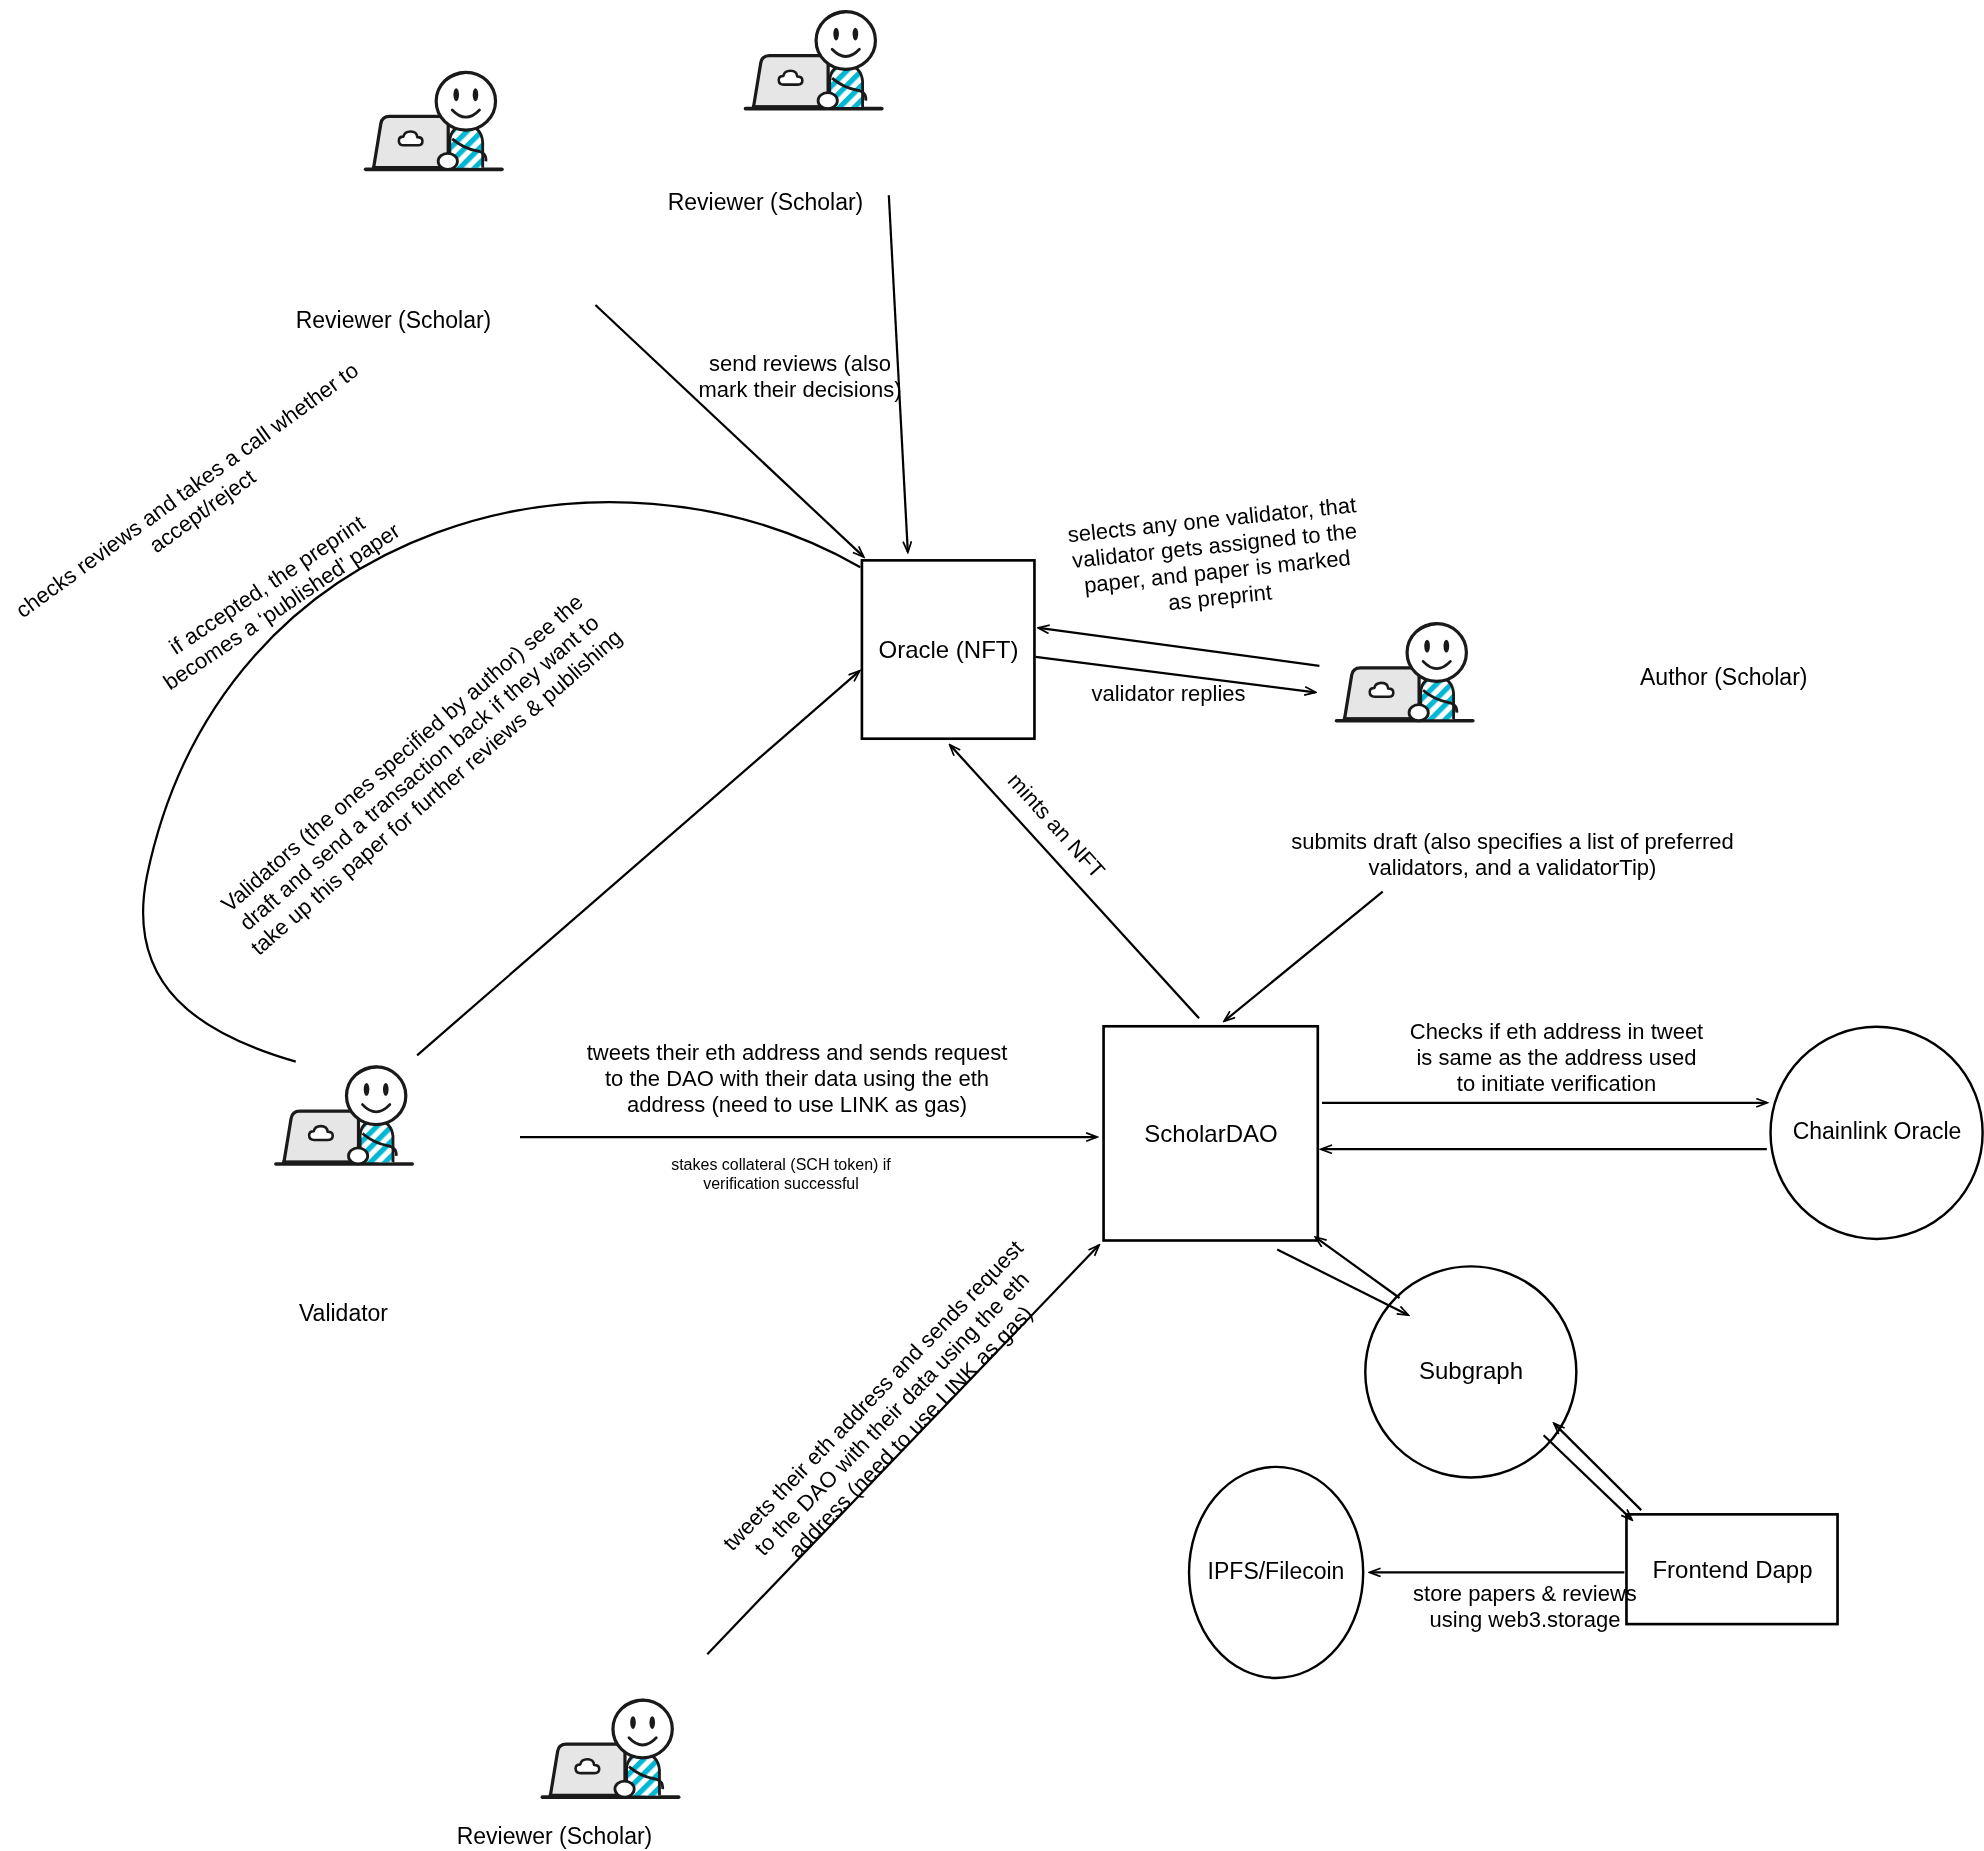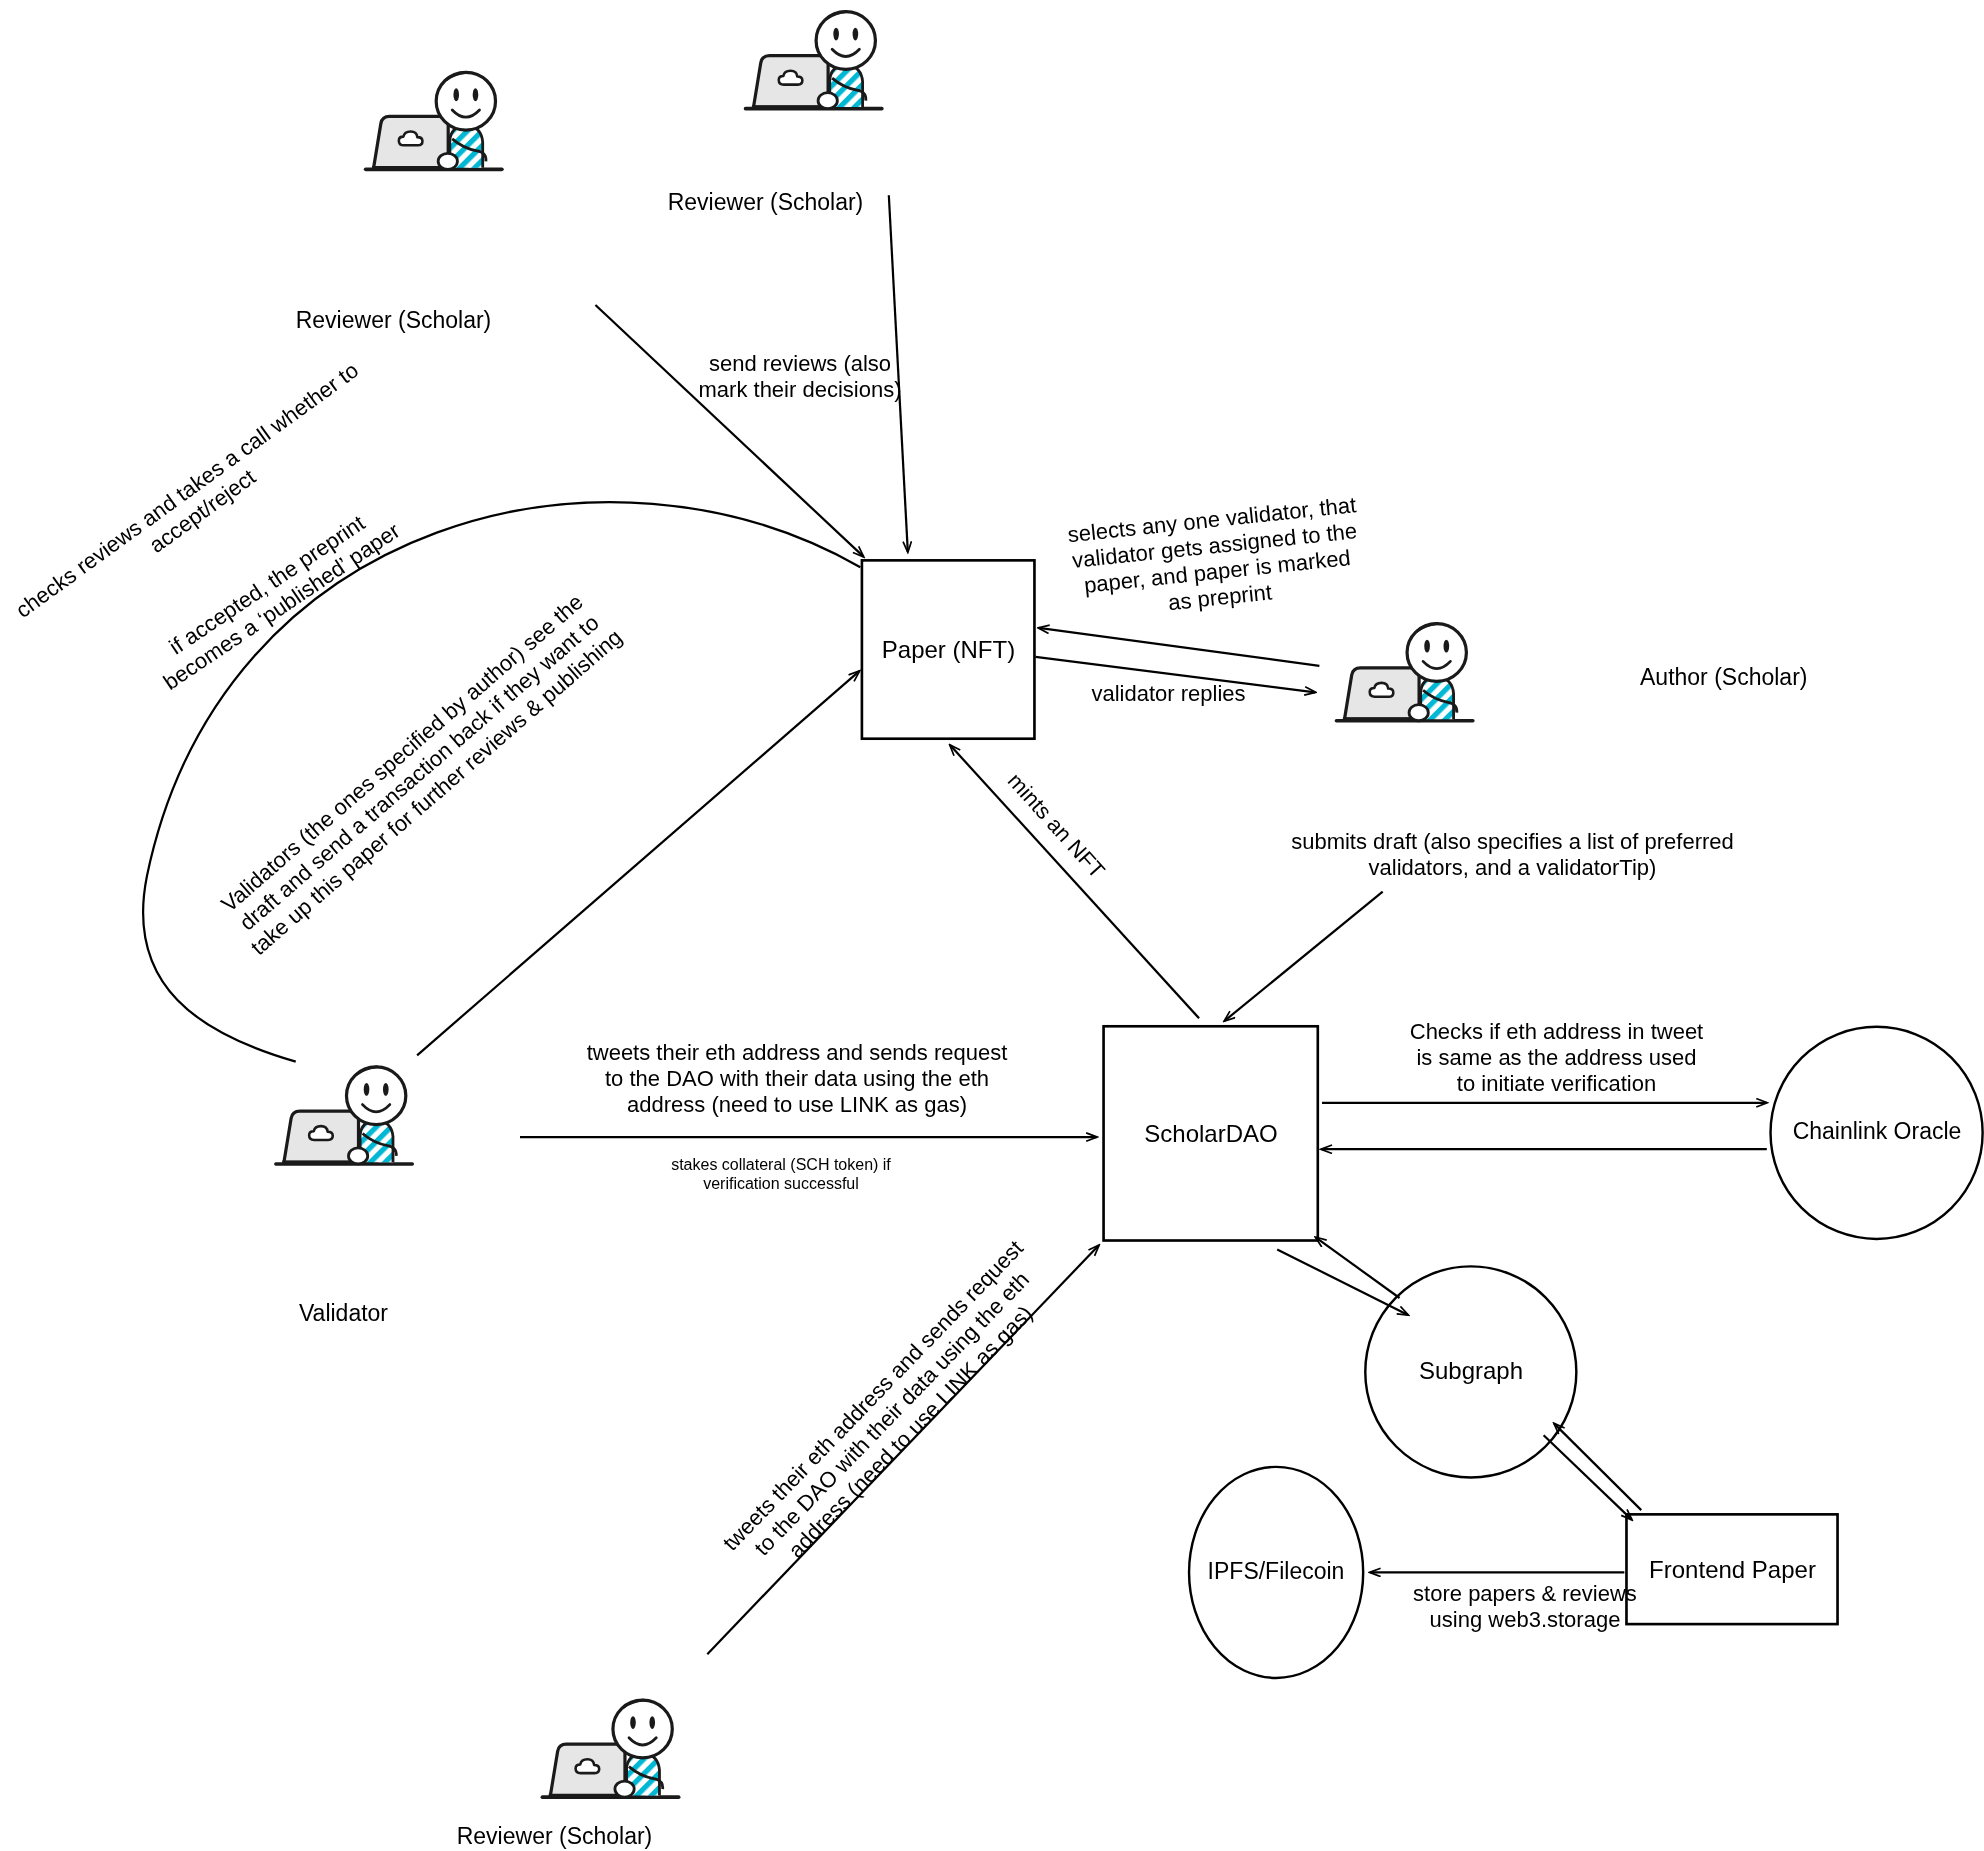--- a/index.html
+++ b/index.html
@@ -137,7 +137,7 @@
     </g>
   </svg>
 
-  <div class="nodelabel" style="left:862px;top:636px;width:173px;font-size:24px;">Paper (NFT)</div>
+  <div class="nodelabel" style="left:862px;top:636px;width:173px;font-size:24px;">Oracle (NFT)</div>
 
   <div class="nodelabel" style="left:1104px;top:1120px;width:214px;font-size:24px;">ScholarDAO</div>
 

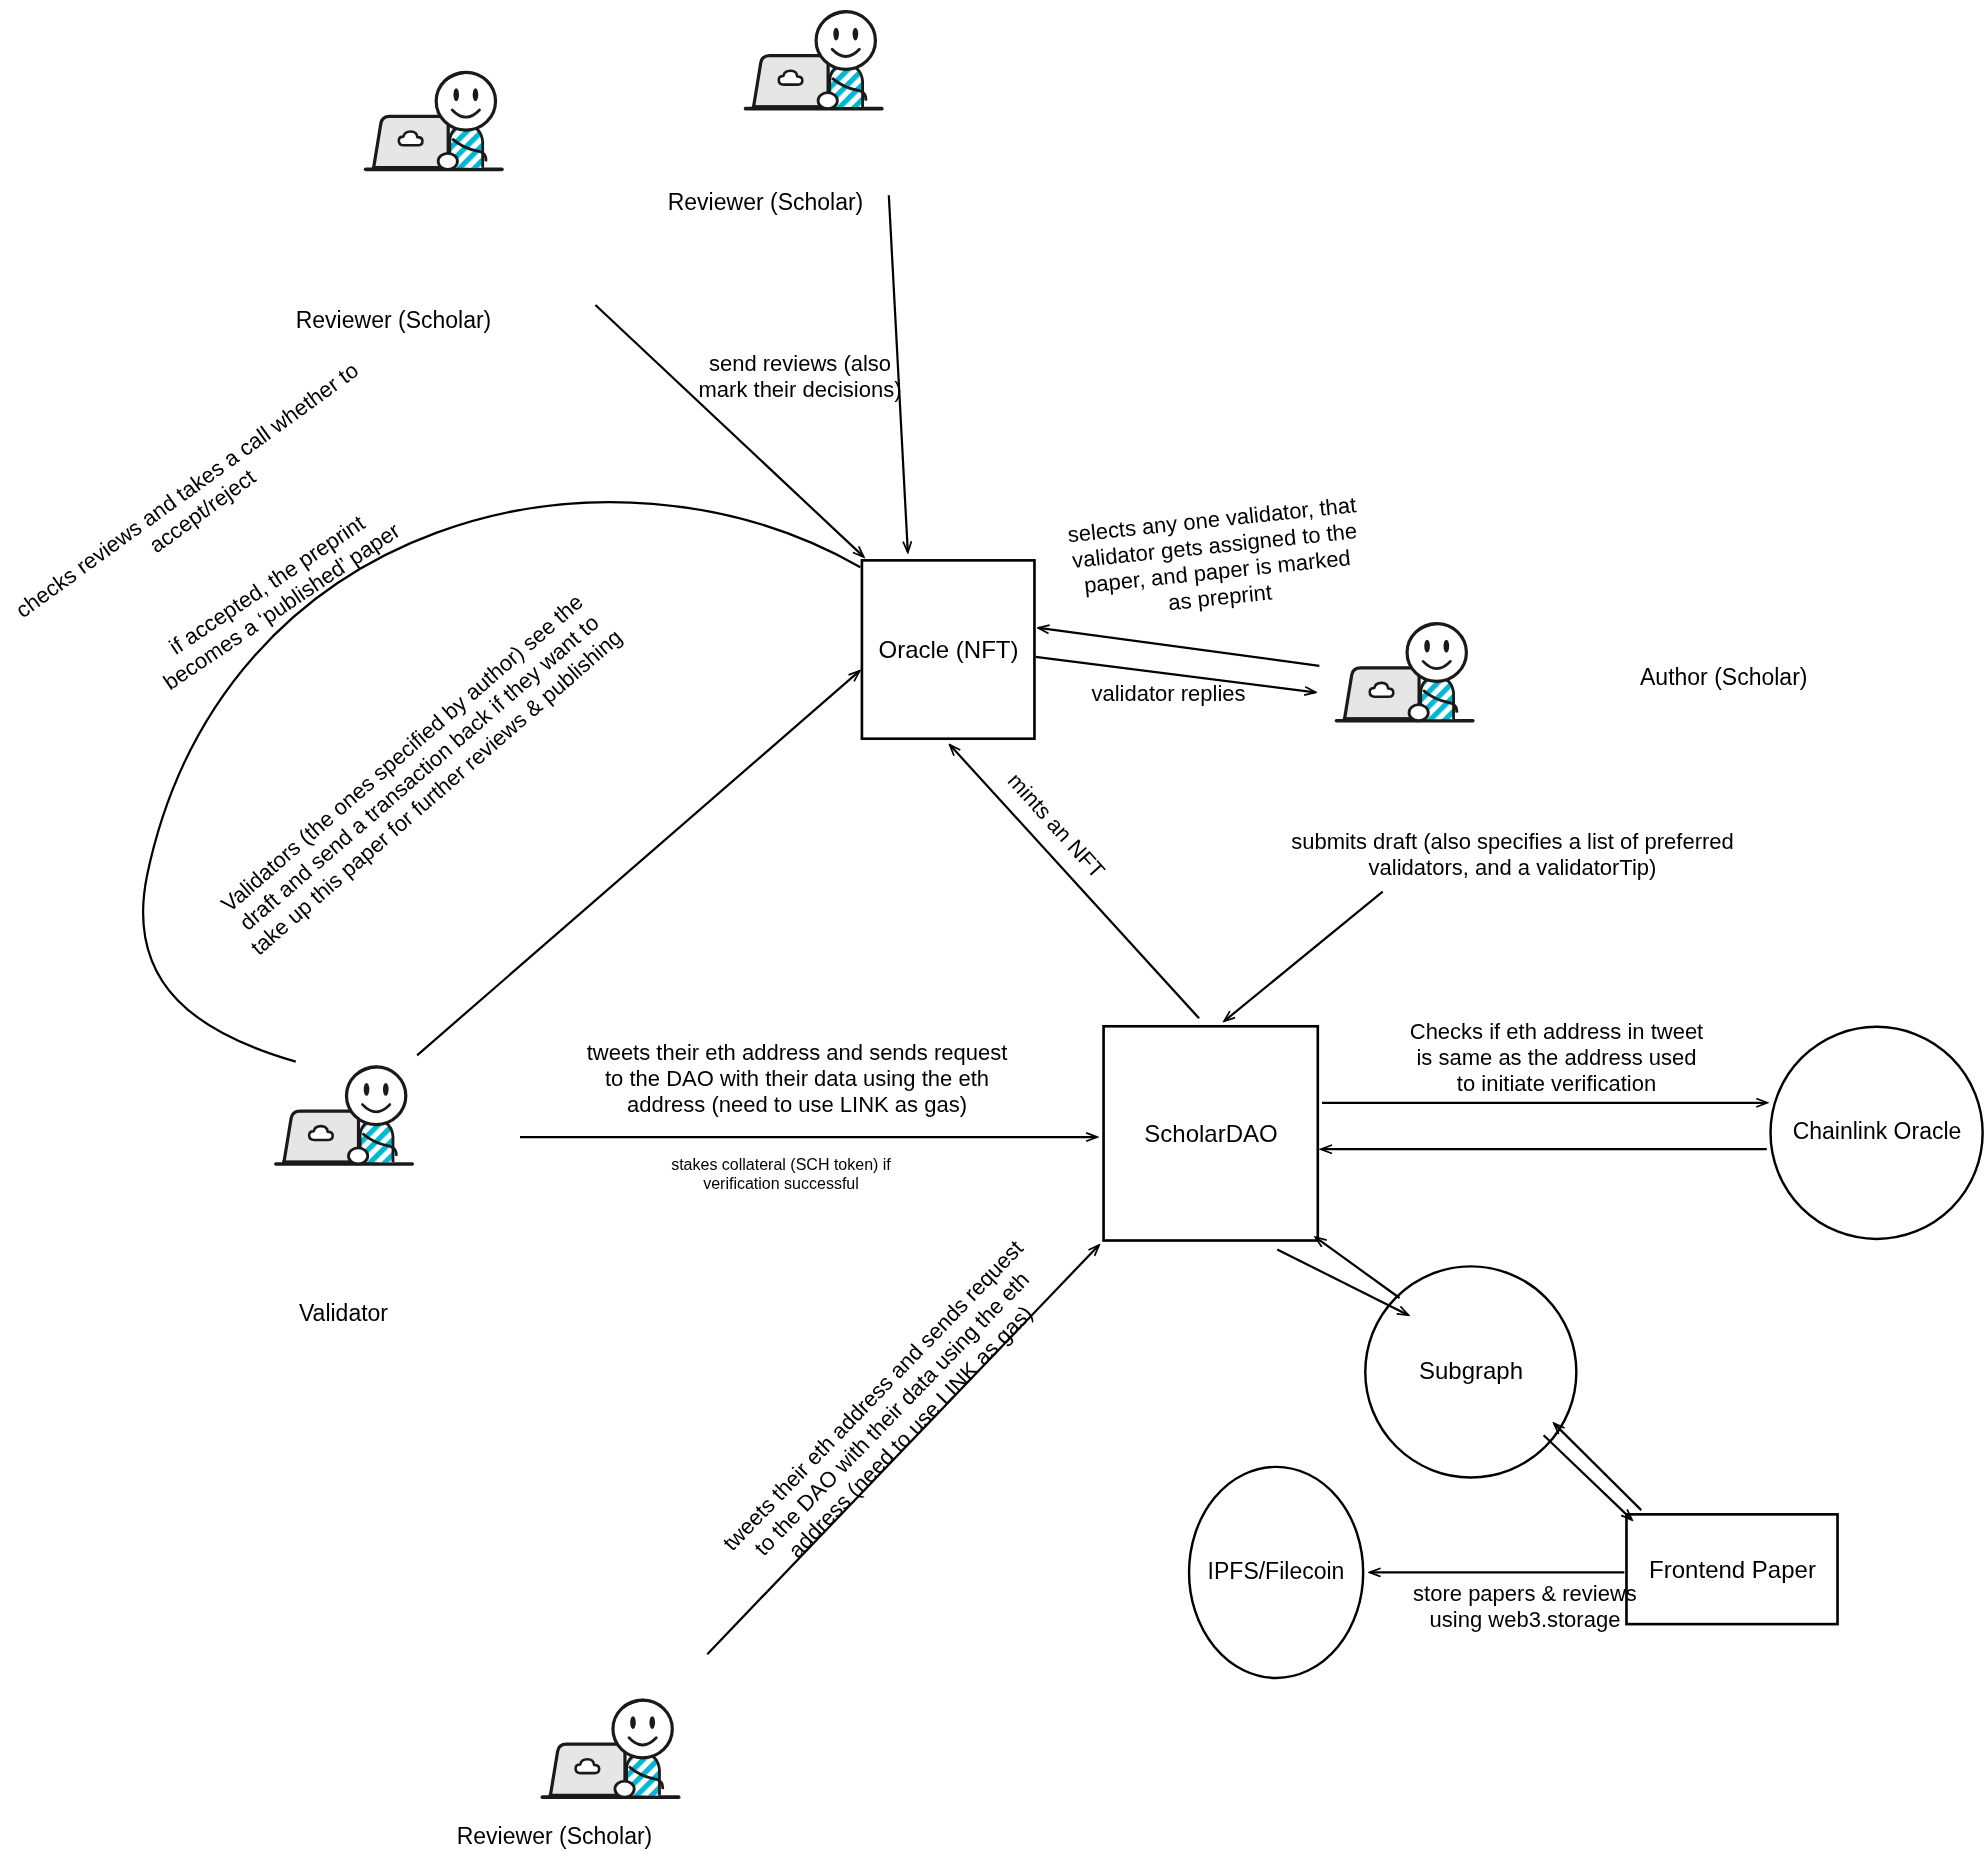--- a/index.html
+++ b/index.html
@@ -147,7 +147,7 @@
 
   <div class="nodelabel" style="left:1144px;top:1558px;width:264px;font-size:23px;">IPFS/Filecoin</div>
 
-  <div class="nodelabel" style="left:1627px;top:1556px;width:211px;font-size:24px;">Frontend Paper</div>
+  <div class="nodelabel" style="left:1627px;top:1556px;width:211px;font-size:24px;">Frontend Dapp</div>
 
   <div class="actorcap" style="left:235px;top:284px;width:317px;font-size:23px;">Reviewer (Scholar)</div>
 

